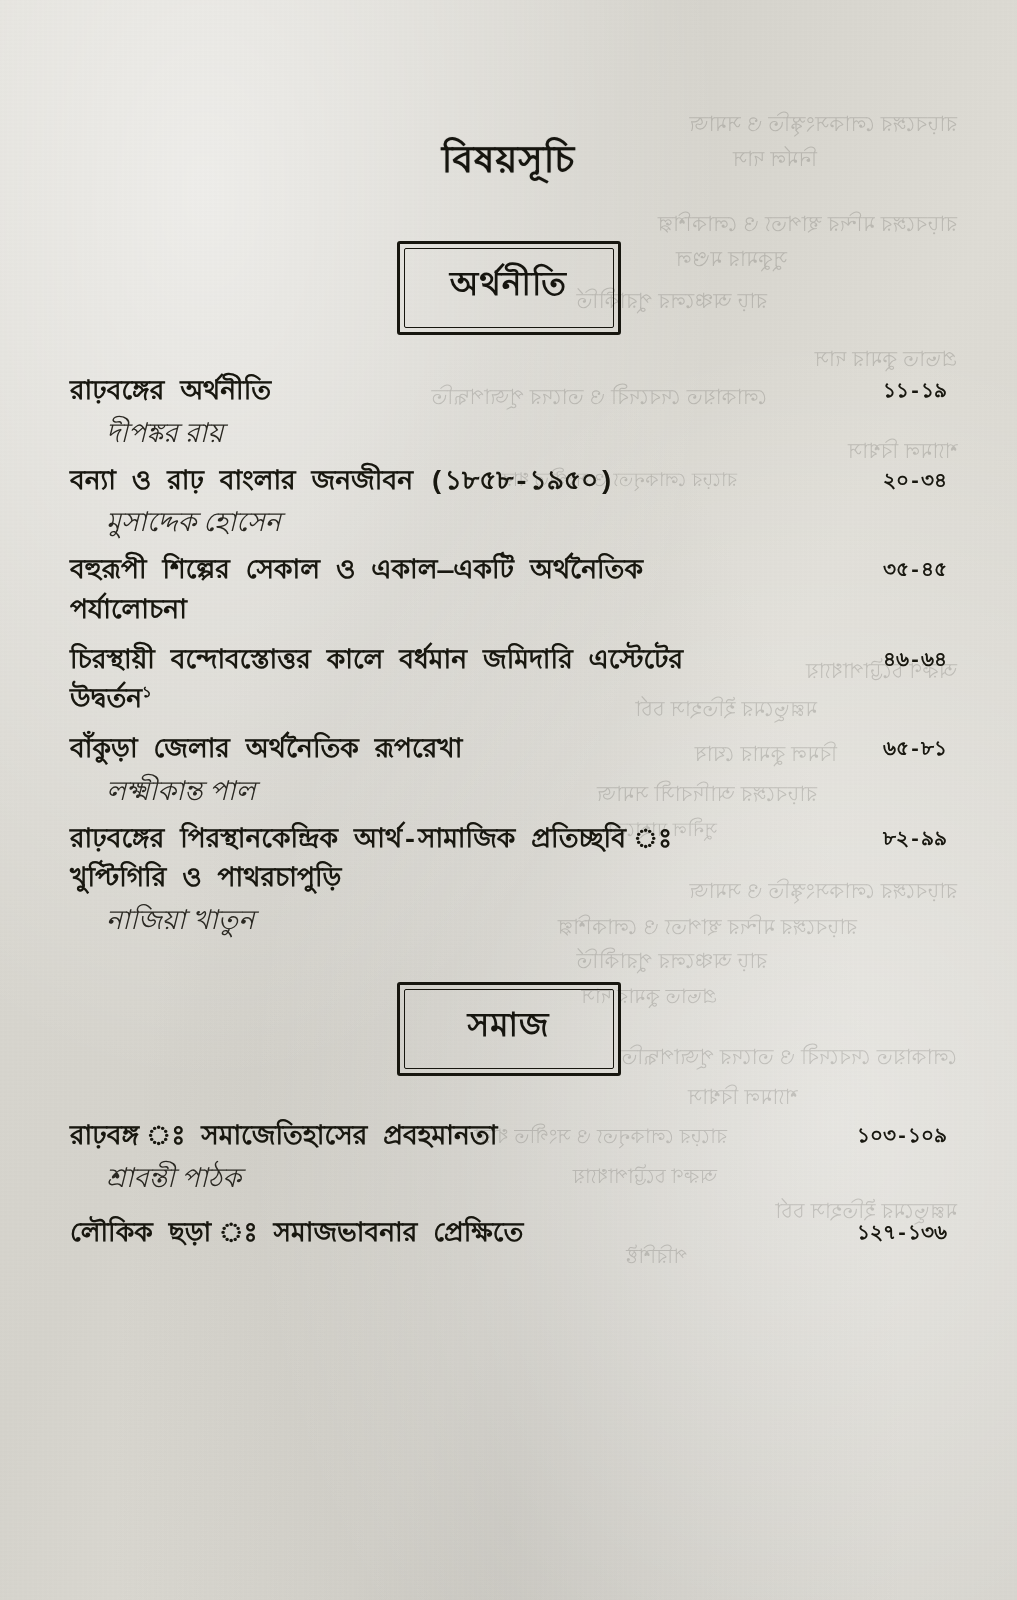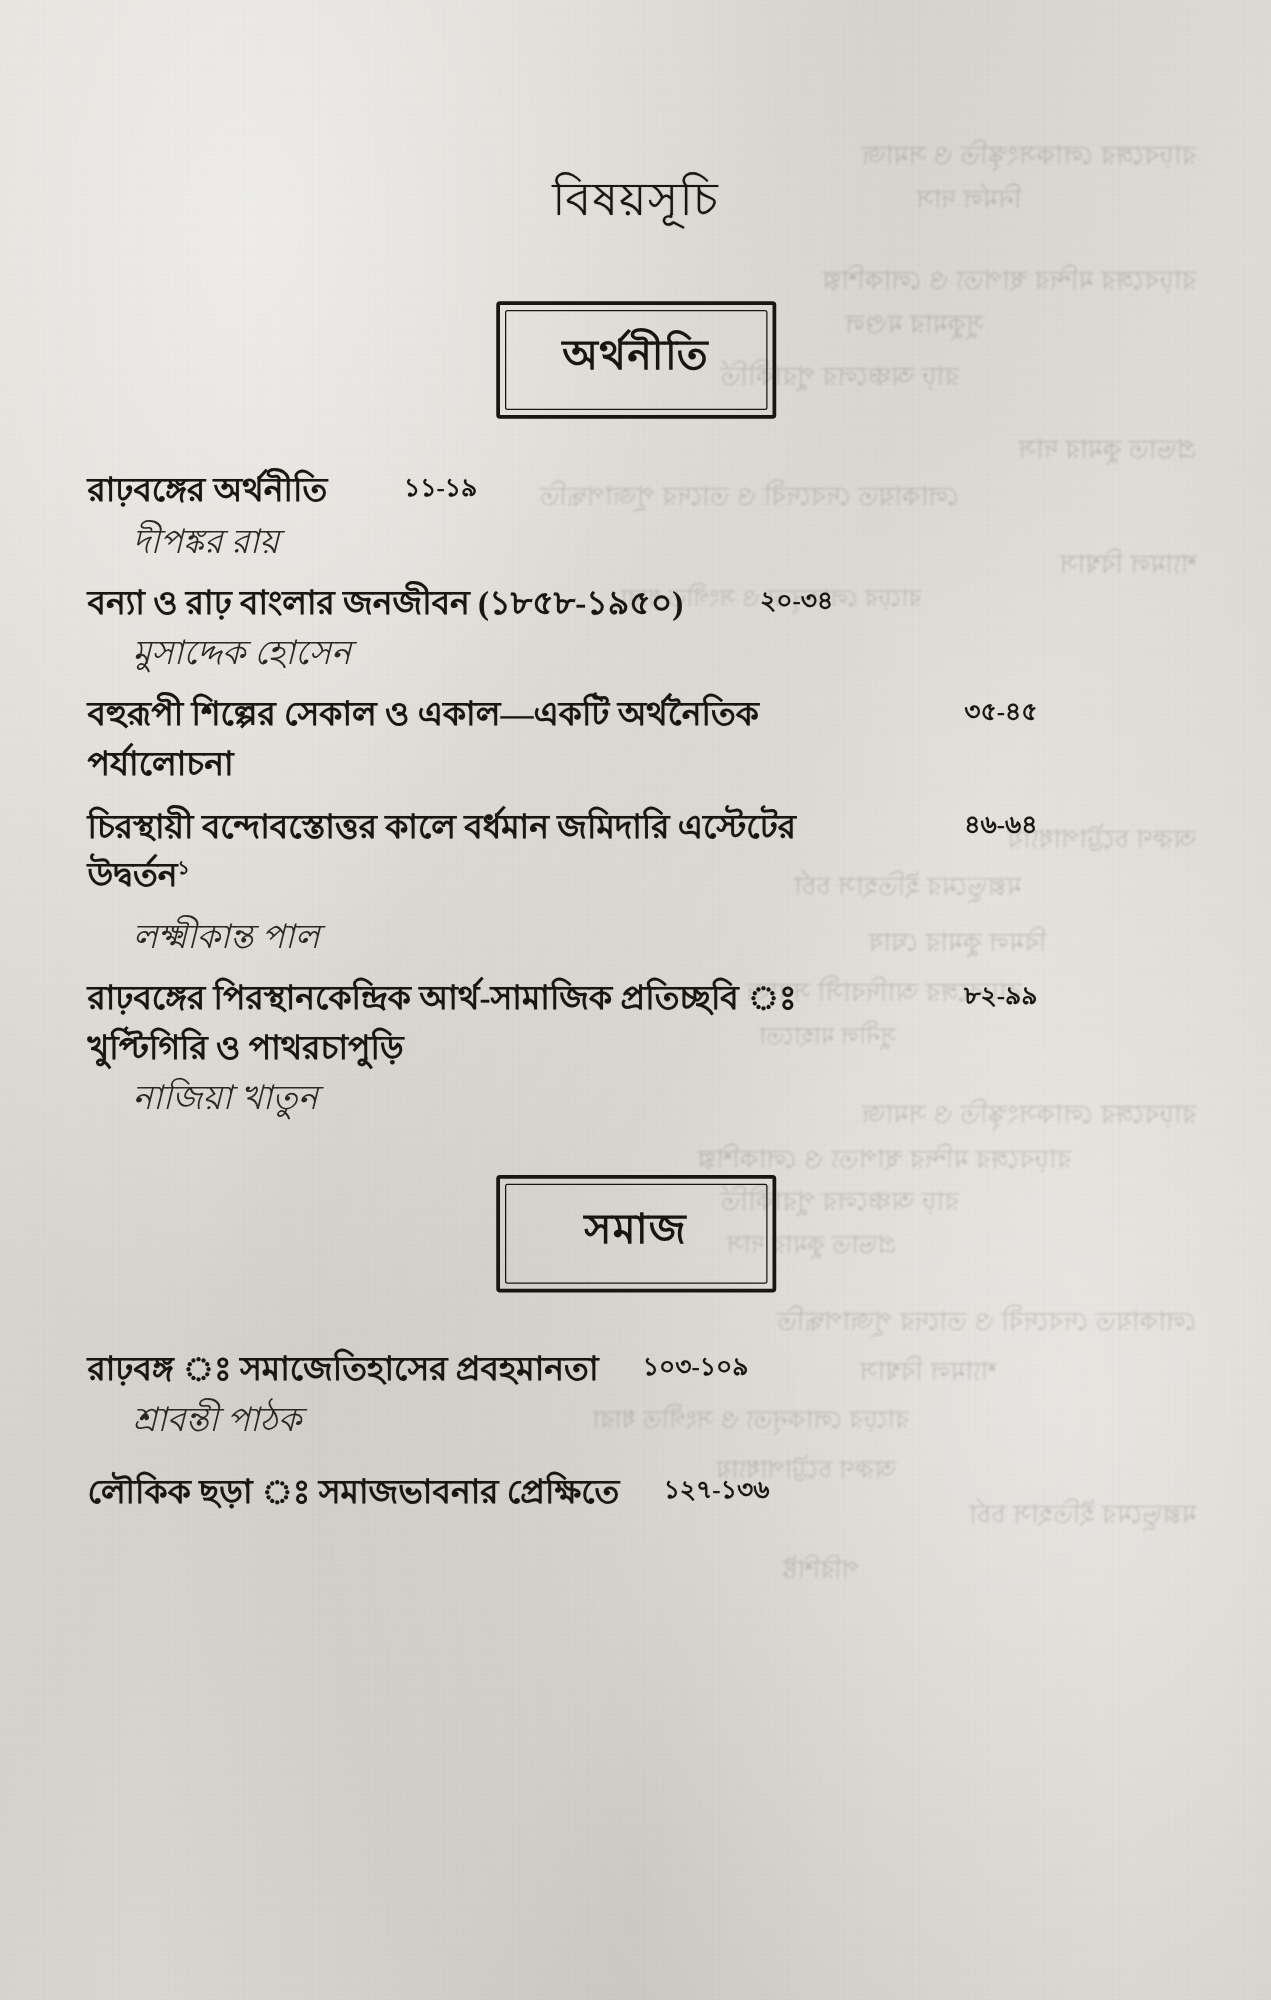--- a/index.html
+++ b/index.html
@@ -66,7 +66,7 @@
   .doc-title {
     text-align: center;
     font-size: 37px;
-    font-weight: 400;
+    font-weight: 700;
     letter-spacing: 1px;
     margin-top: 130px;
     color: #16150f;

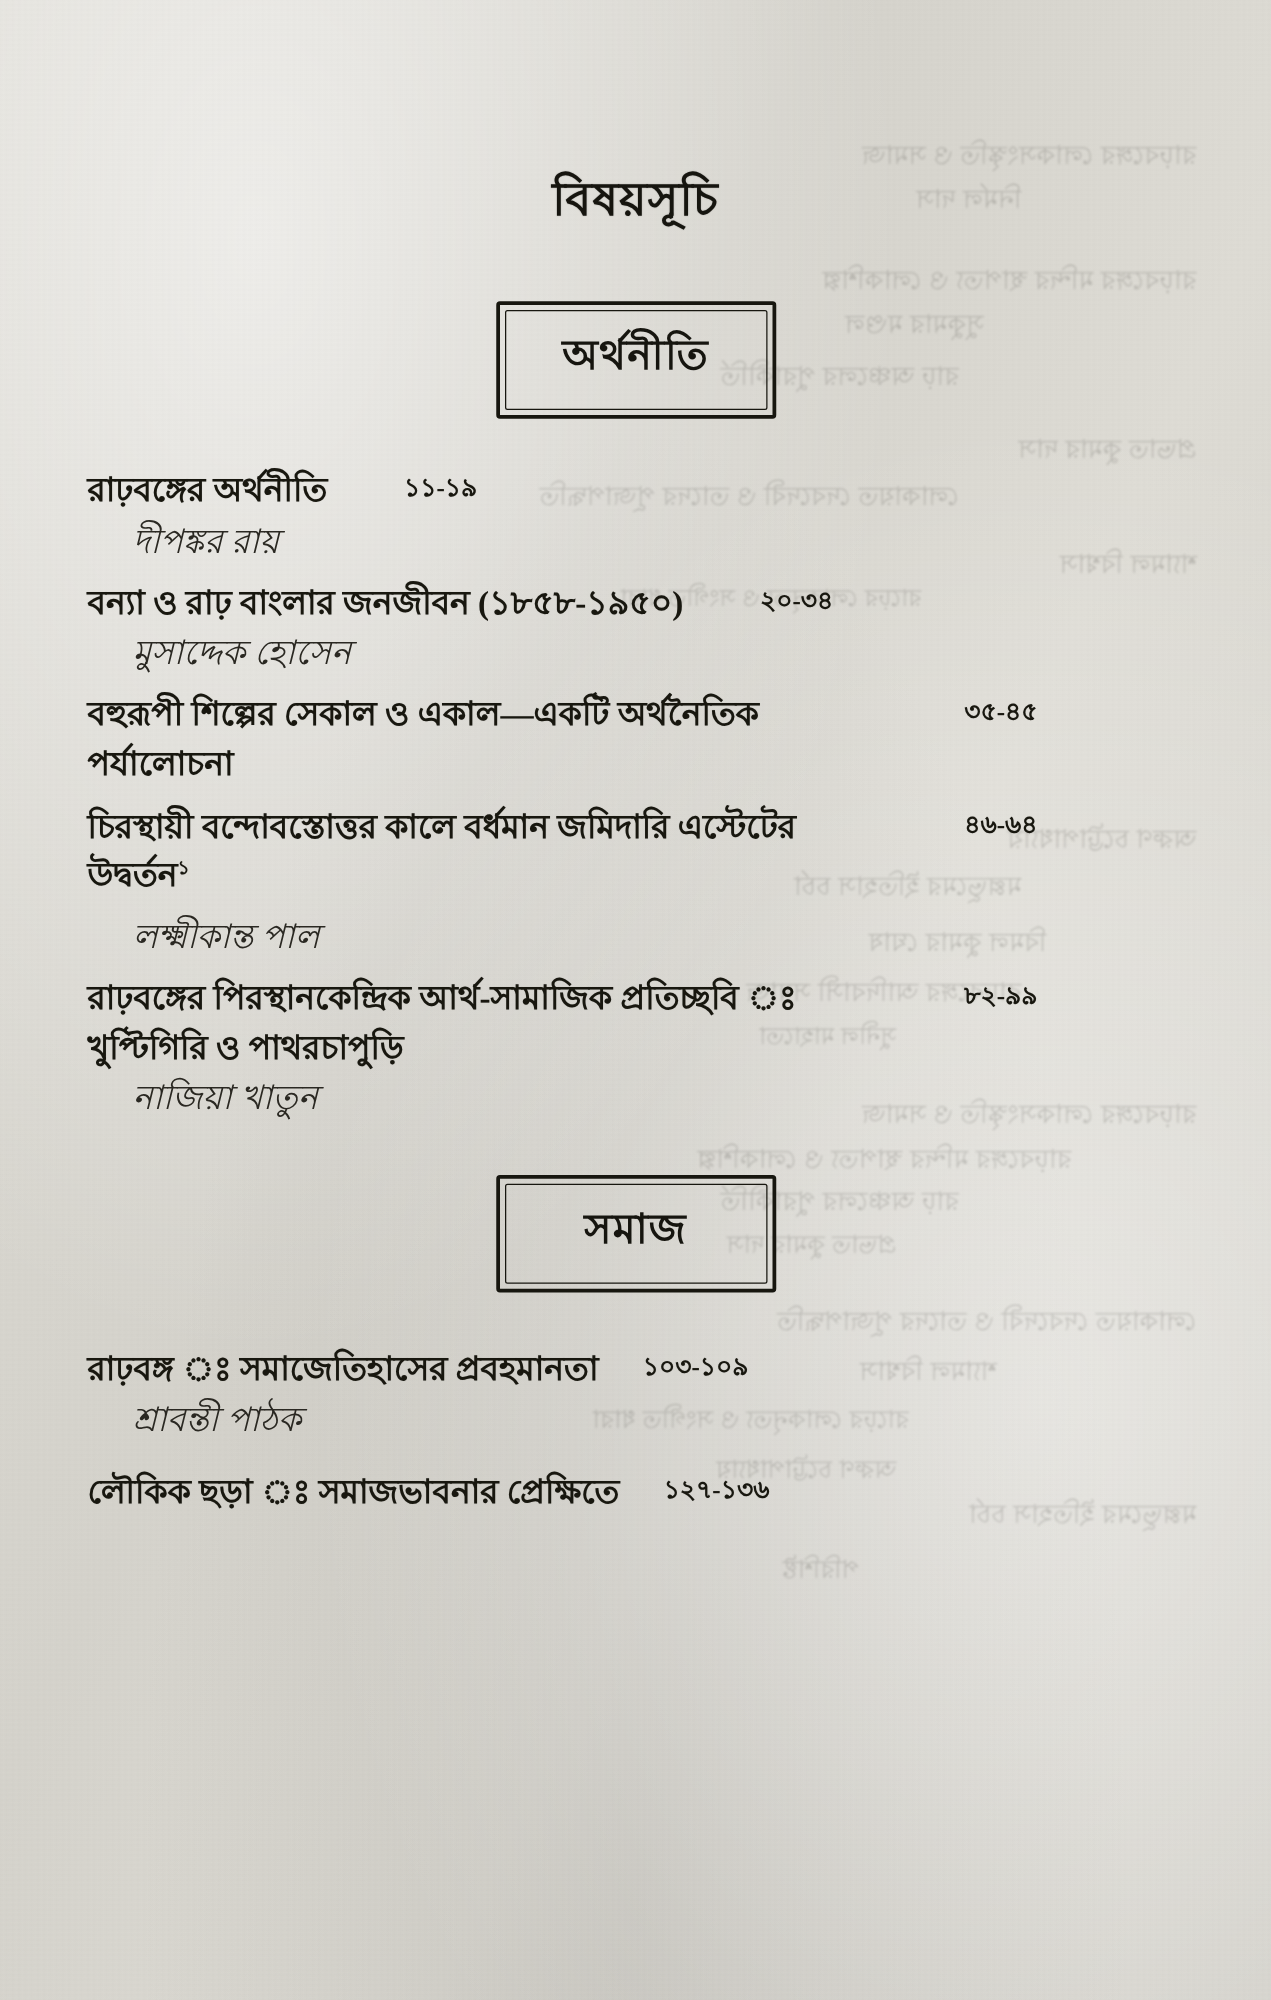--- a/index.html
+++ b/index.html
@@ -103,8 +103,9 @@
   .entry-row {
     display: flex;
     align-items: flex-start;
-    justify-content: flex-start;
+    justify-content: space-between;
     gap: 0;
+    font-family: Liberation Mono, monospace;
   }
   .entry-title {
     font-size: 26.5px;

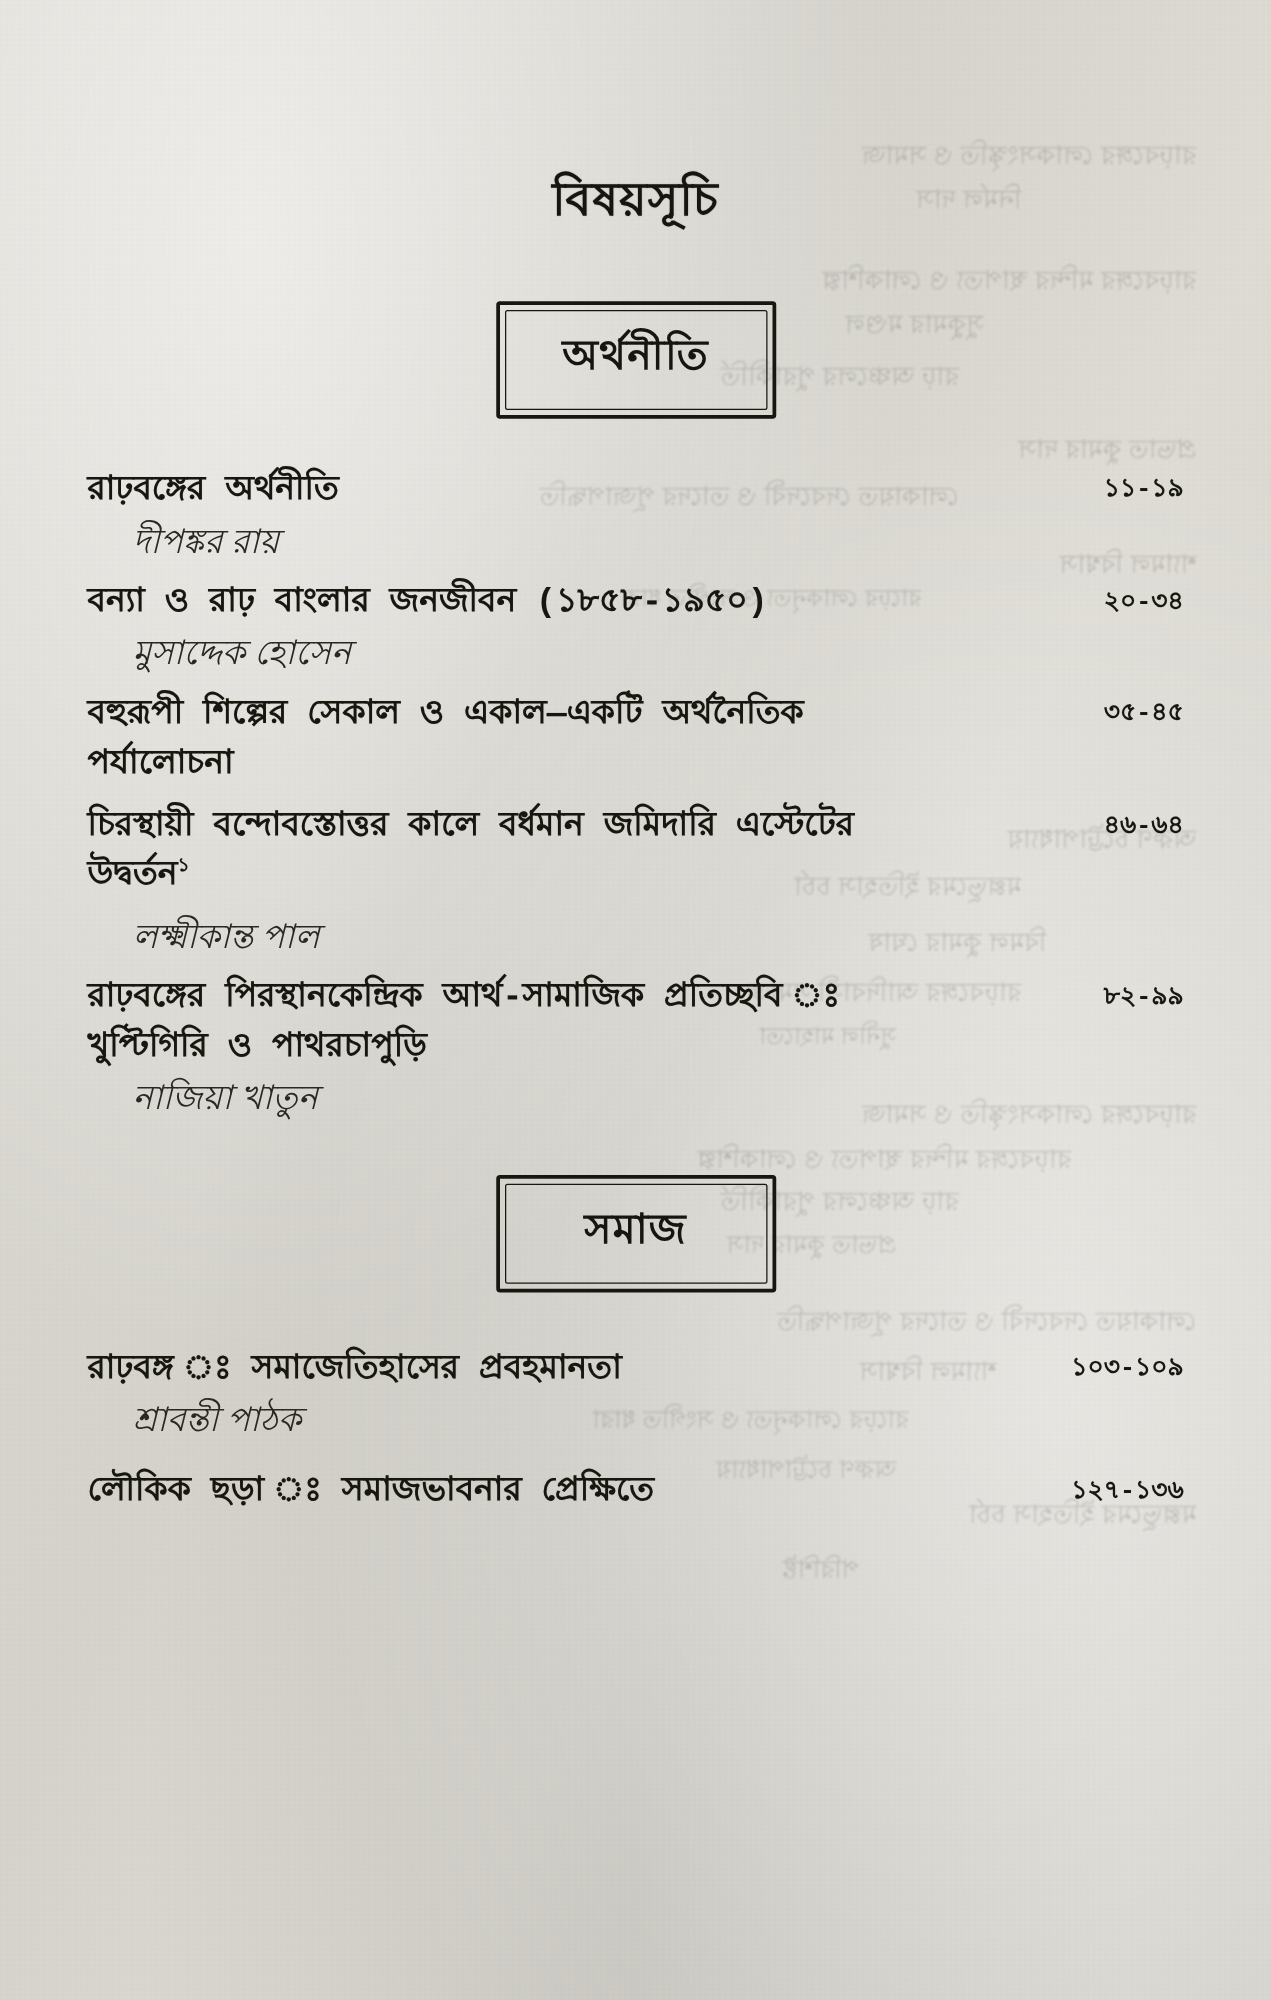--- a/index.html
+++ b/index.html
@@ -219,6 +219,10 @@
       </div>
 
       <div class="entry">
+        <div class="entry-row">
+          <div class="entry-title">বাঁকুড়া জেলার অর্থনৈতিক রূপরেখা</div>
+          <div class="entry-pages">৬৫-৮১</div>
+        </div>
         <div class="entry-author">লক্ষ্মীকান্ত পাল</div>
       </div>
 

